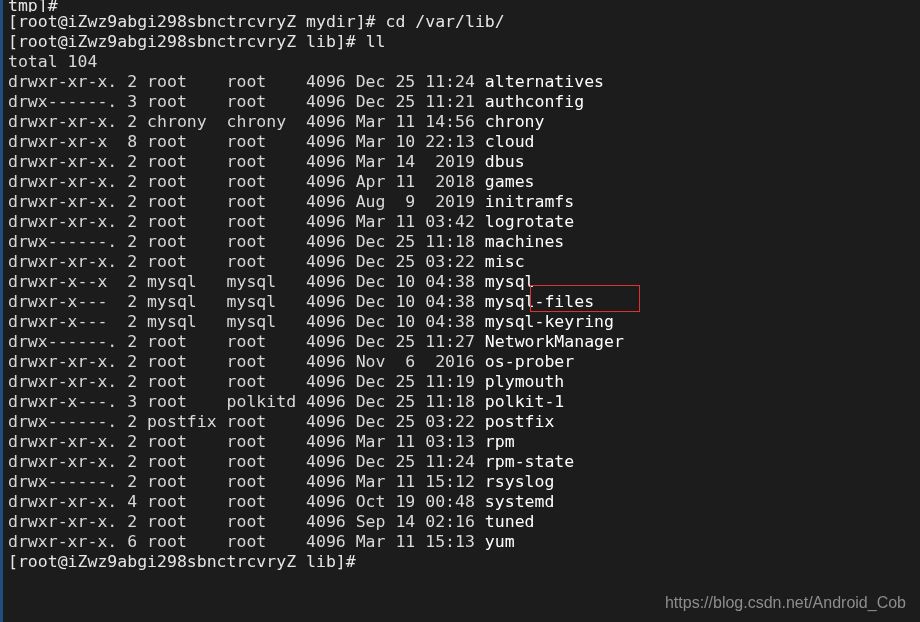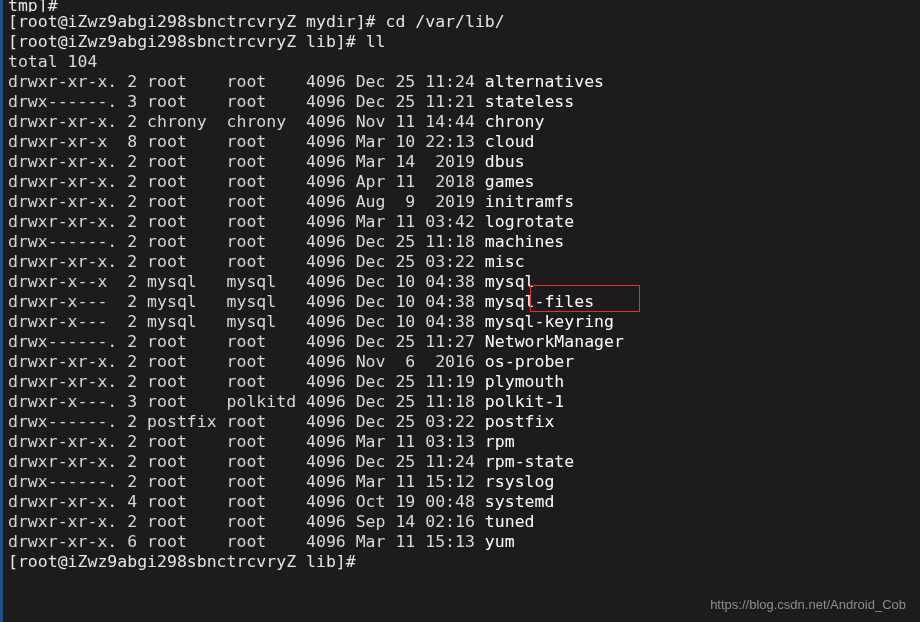--- a/index.html
+++ b/index.html
@@ -101,7 +101,7 @@
 
     <div id="listing-container">
         <div class="line"><span class="meta">drwxr-xr-x. 2 root    root    4096 Dec 25 11:24 </span><span class="dirname">alternatives</span></div>
-        <div class="line"><span class="meta">drwx------. 3 root    root    4096 Dec 25 11:21 </span><span class="dirname">stateless</span></div>
+        <div class="line"><span class="meta">drwx------. 3 root    root    4096 Dec 25 11:21 </span><span class="dirname">authconfig</span></div>
         <div class="line"><span class="meta">drwxr-xr-x. 2 chrony  chrony  4096 Nov 11 14:44 </span><span class="dirname">chrony</span></div>
         <div class="line"><span class="meta">drwxr-xr-x  8 root    root    4096 Mar 10 22:13 </span><span class="dirname">cloud</span></div>
         <div class="line"><span class="meta">drwxr-xr-x. 2 root    root    4096 Mar 14  2019 </span><span class="dirname">dbus</span></div>

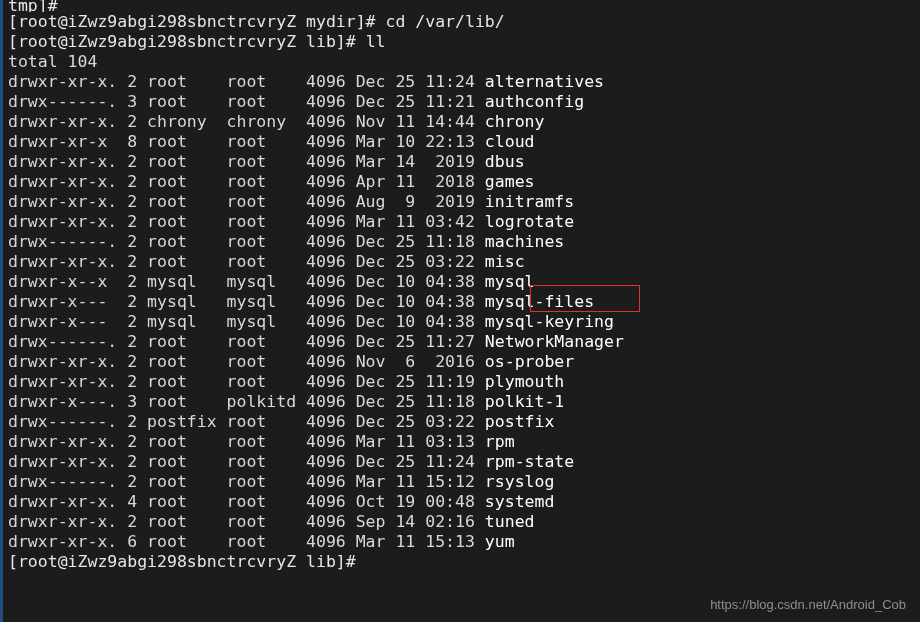--- a/index.html
+++ b/index.html
@@ -102,7 +102,7 @@
     <div id="listing-container">
         <div class="line"><span class="meta">drwxr-xr-x. 2 root    root    4096 Dec 25 11:24 </span><span class="dirname">alternatives</span></div>
         <div class="line"><span class="meta">drwx------. 3 root    root    4096 Dec 25 11:21 </span><span class="dirname">authconfig</span></div>
-        <div class="line"><span class="meta">drwxr-xr-x. 2 chrony  chrony  4096 Nov 11 14:44 </span><span class="dirname">chrony</span></div>
+        <div class="line"><span class="meta">drwxr-xr-x. 2 chrony  chrony  4096 Mar 11 14:56 </span><span class="dirname">chrony</span></div>
         <div class="line"><span class="meta">drwxr-xr-x  8 root    root    4096 Mar 10 22:13 </span><span class="dirname">cloud</span></div>
         <div class="line"><span class="meta">drwxr-xr-x. 2 root    root    4096 Mar 14  2019 </span><span class="dirname">dbus</span></div>
         <div class="line"><span class="meta">drwxr-xr-x. 2 root    root    4096 Apr 11  2018 </span><span class="dirname">games</span></div>

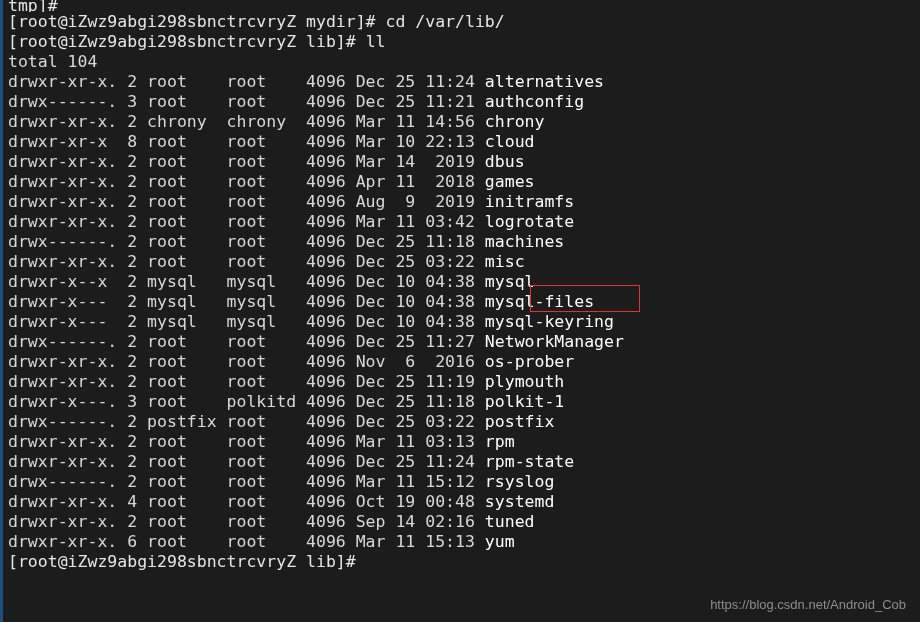--- a/index.html
+++ b/index.html
@@ -79,7 +79,7 @@
     right: 14px;
     bottom: 10px;
     color: #8d8d8d;
-    font-size: 13px;
+    font-size: 16px;
     font-family: "Liberation Sans", sans-serif;
     white-space: pre;
   }

